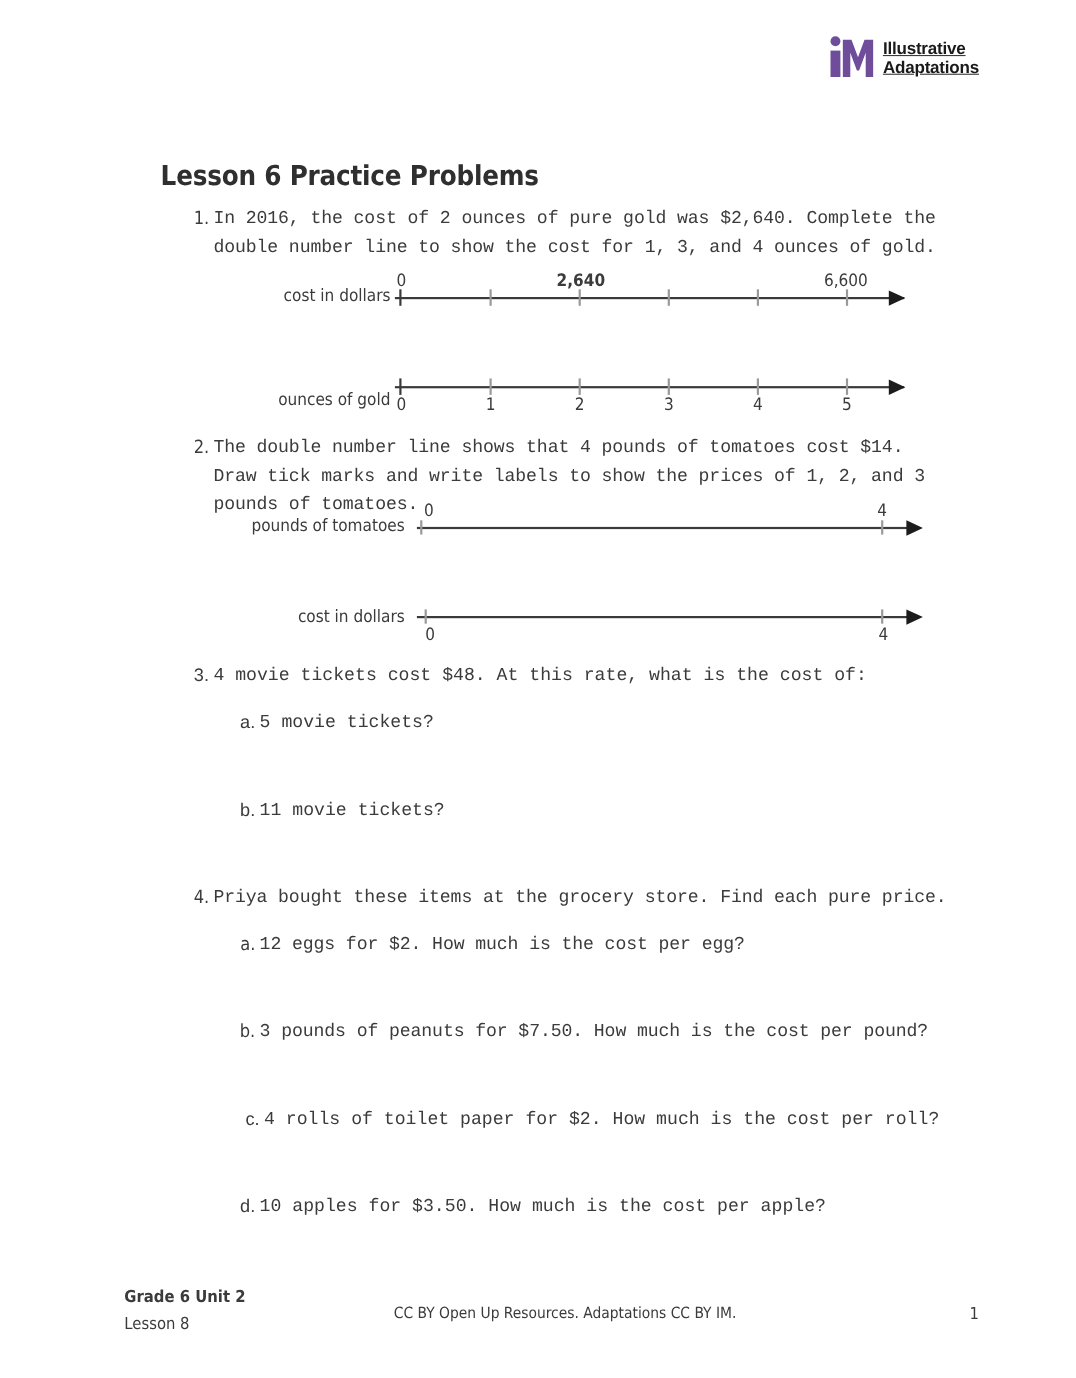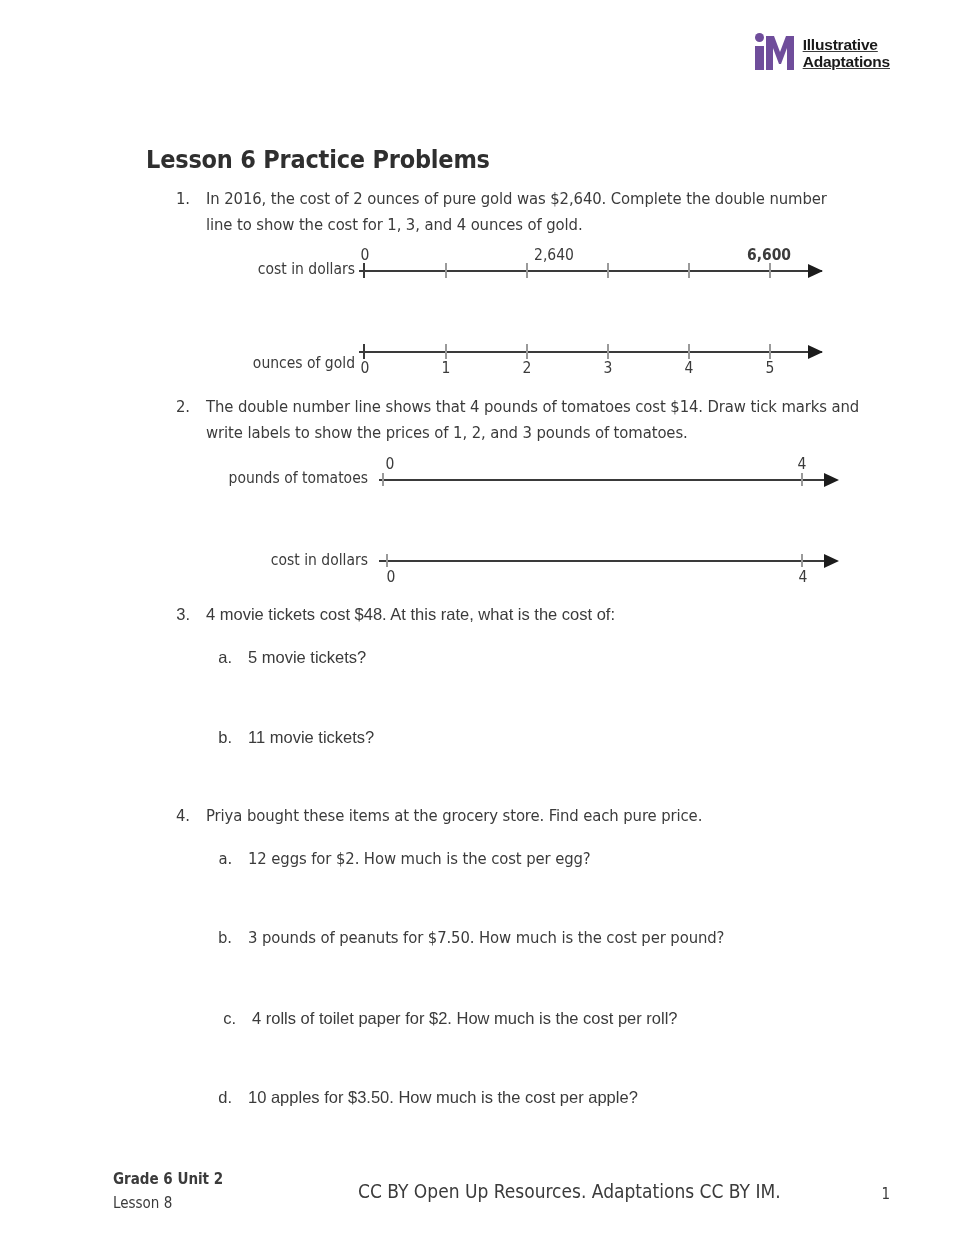--- a/index.html
+++ b/index.html
@@ -100,7 +100,8 @@
     text-align: right;
   }
   .prob-body {
-    margin-left: 40px;
+    margin-left: 28px;
+    font-family: Liberation Mono, monospace;
   }
 
   

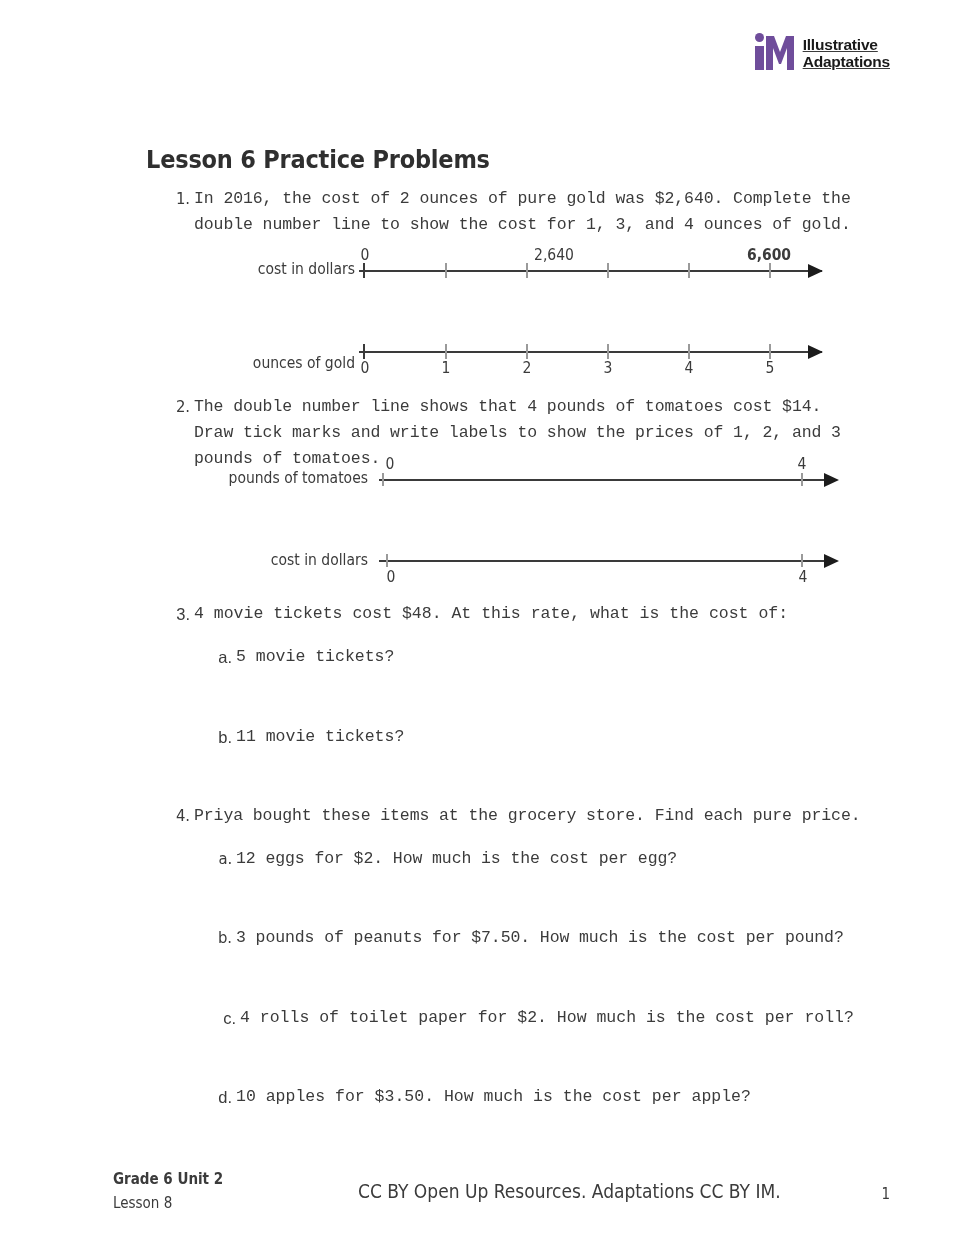--- a/index.html
+++ b/index.html
@@ -212,7 +212,7 @@
   <div class="nl-tick" style="left:769px; top:263px; height:15px;"></div>
 
   <div class="nl-tval" style="left:365px; top:246px;">0</div>
-  <div class="nl-tval" style="left:554px; top:246px;">2,640</div>
+  <div class="nl-tval" style="left:528px; top:246px;font-weight:bold;">2,640</div>
   <div class="nl-tval" style="left:769px; top:246px;font-weight:bold;">6,600</div>
 
   <div class="nl-label" style="left:185px; top:354px; width:170px;">ounces of gold</div>

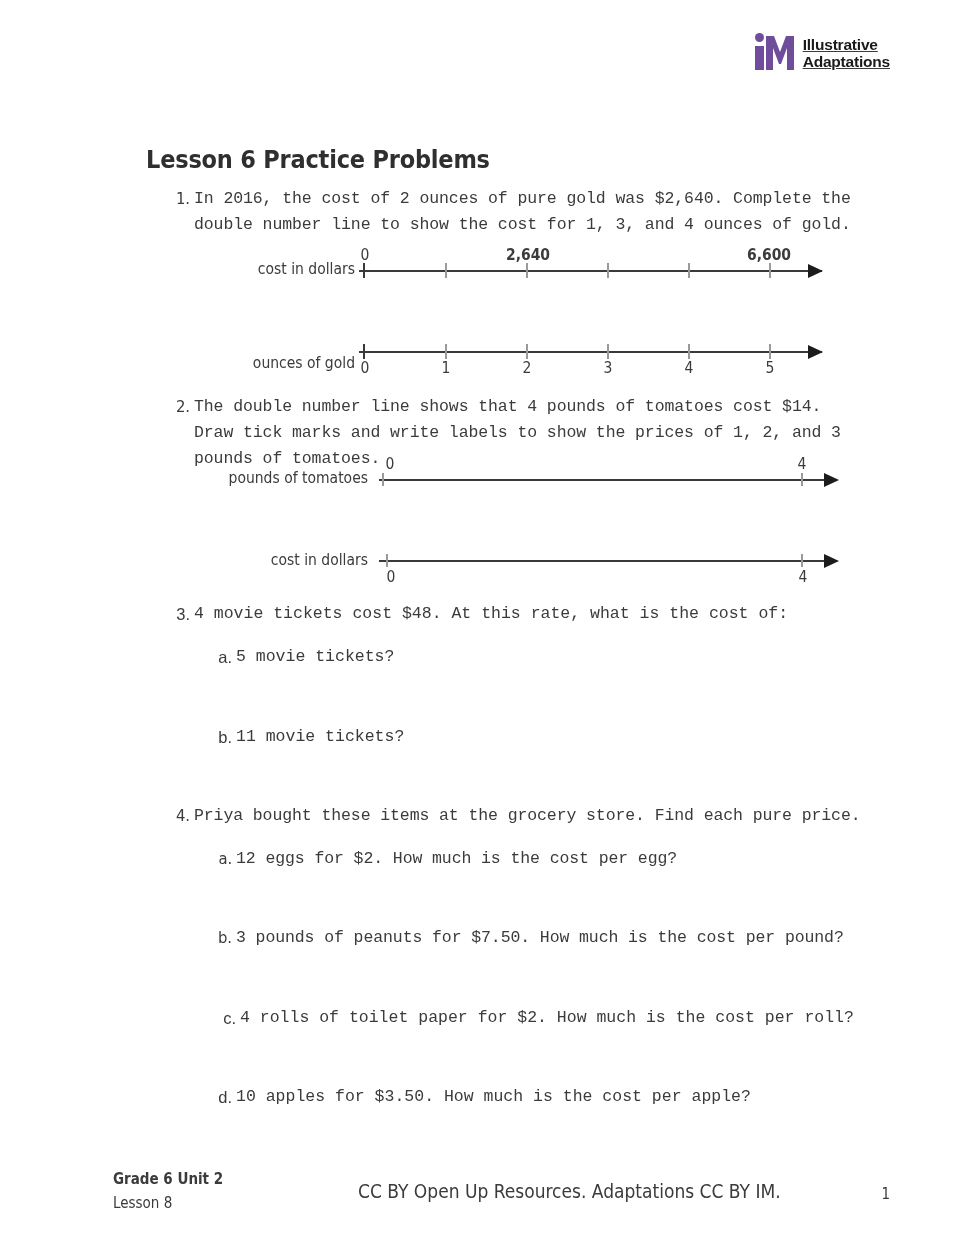--- a/index.html
+++ b/index.html
@@ -213,7 +213,7 @@
 
   <div class="nl-tval" style="left:365px; top:246px;">0</div>
   <div class="nl-tval" style="left:528px; top:246px;font-weight:bold;">2,640</div>
-  <div class="nl-tval" style="left:769px; top:246px;font-weight:bold;">6,600</div>
+  <div class="nl-tval" style="left:769px; top:246px;">6,600</div>
 
   <div class="nl-label" style="left:185px; top:354px; width:170px;">ounces of gold</div>
   <div class="nl-axis" style="left:359px; top:351px; width:463px;"></div>

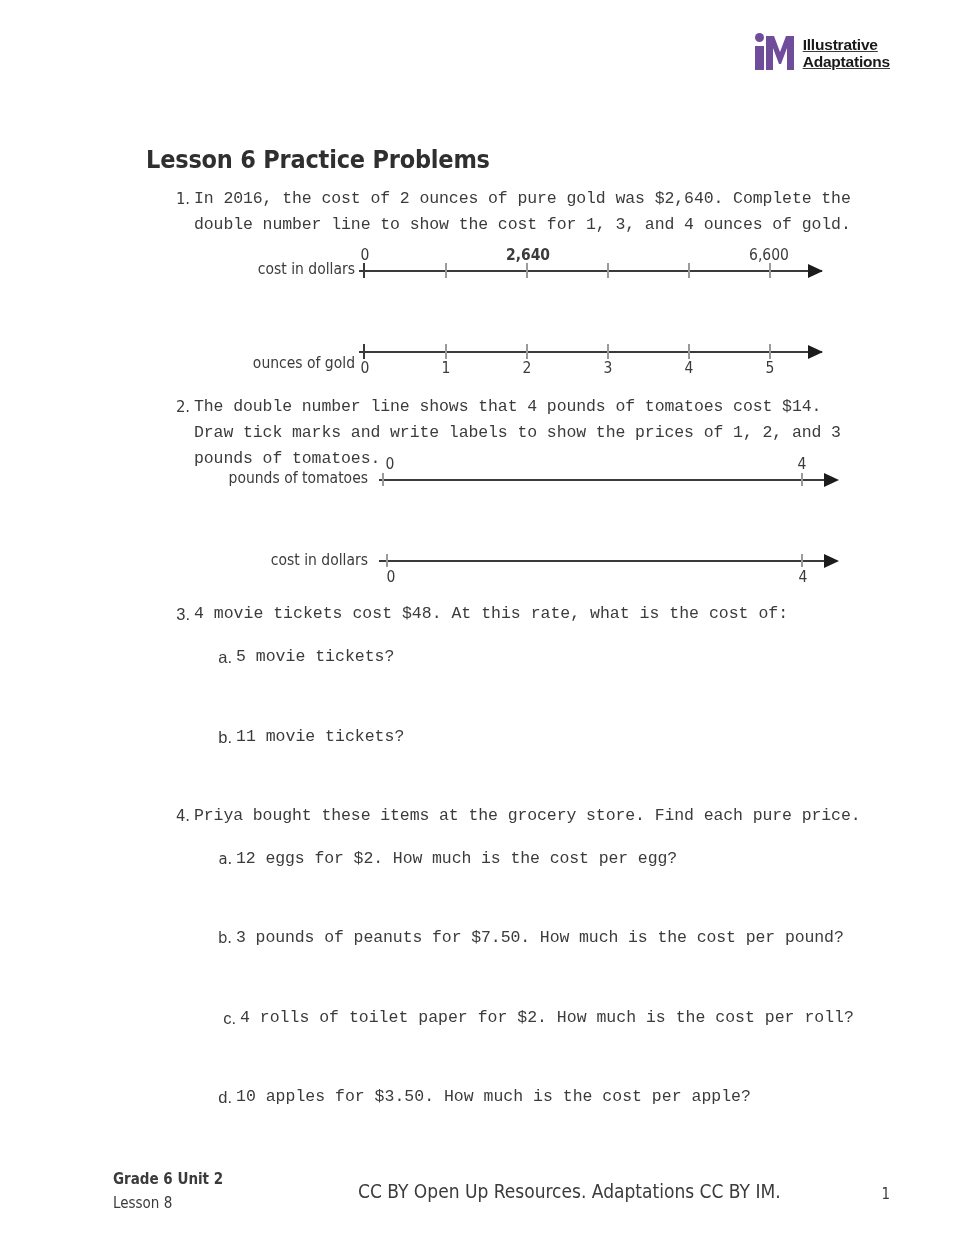--- a/index.html
+++ b/index.html
@@ -158,7 +158,7 @@
     left: 358px;
     bottom: 51px;
     font-family: "DejaVu Sans Condensed", "Liberation Sans", sans-serif;
-    font-size: 19px;
+    font-size: 14px;
     color: #3b3b3b;
   }
   .footer-page {

